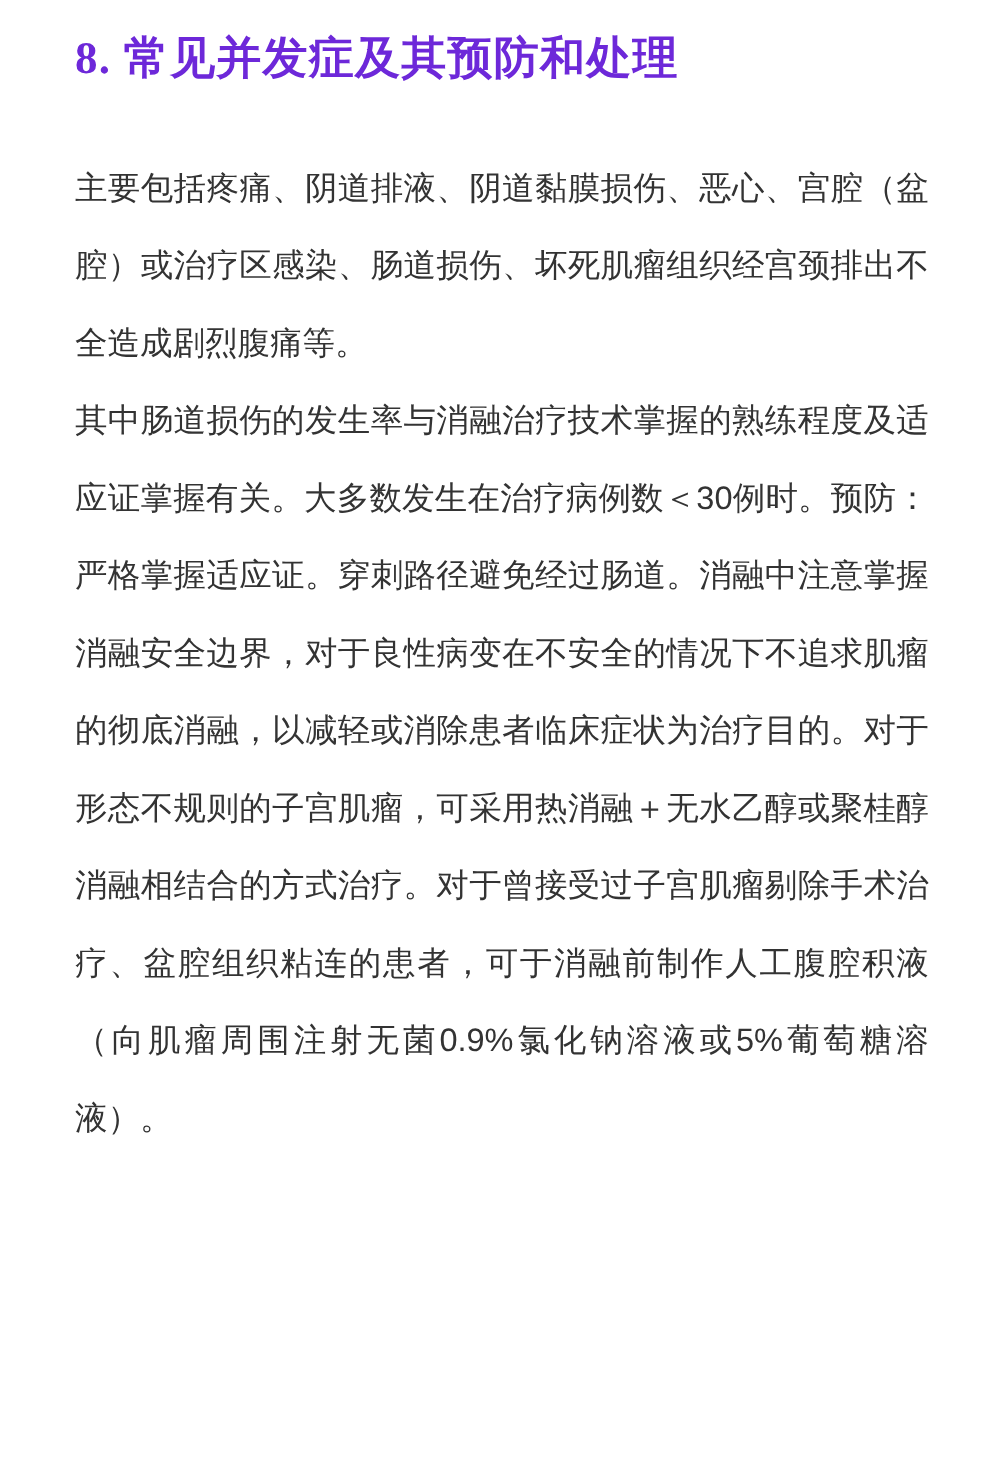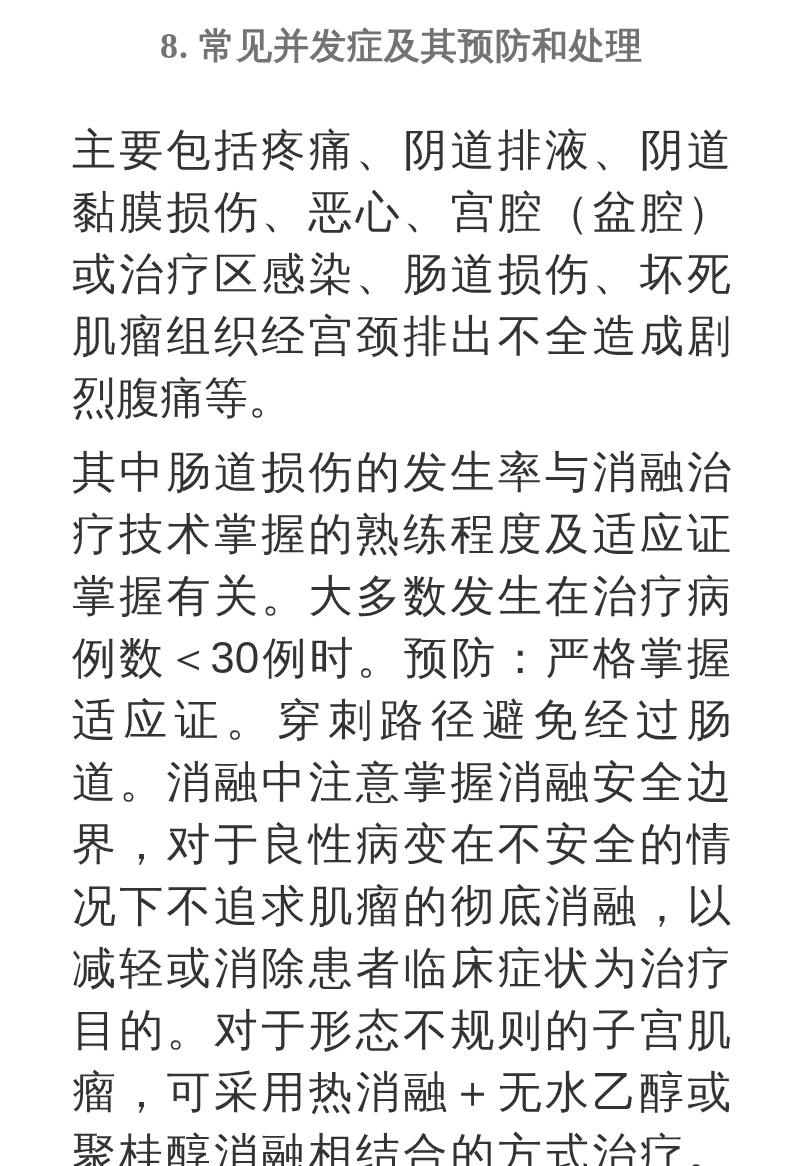--- a/index.html
+++ b/index.html
@@ -48,7 +48,7 @@
 <body style="background: rgb(255, 255, 255);">
 
 <main class="page">
-  <h1 class="section-heading" style="color: #737373; text-align: center;">8. 常见并发症及其预防和处理</h1>
+  <h1 class="section-heading" style="color: #6d28d9;">8. 常见并发症及其预防和处理</h1>
 
   <article class="article-body" style="color: rgb(51, 51, 51);">
     <p>主要包括疼痛、阴道排液、阴道黏膜损伤、恶心、宫腔（盆腔）或治疗区感染、肠道损伤、坏死肌瘤组织经宫颈排出不全造成剧烈腹痛等。</p>

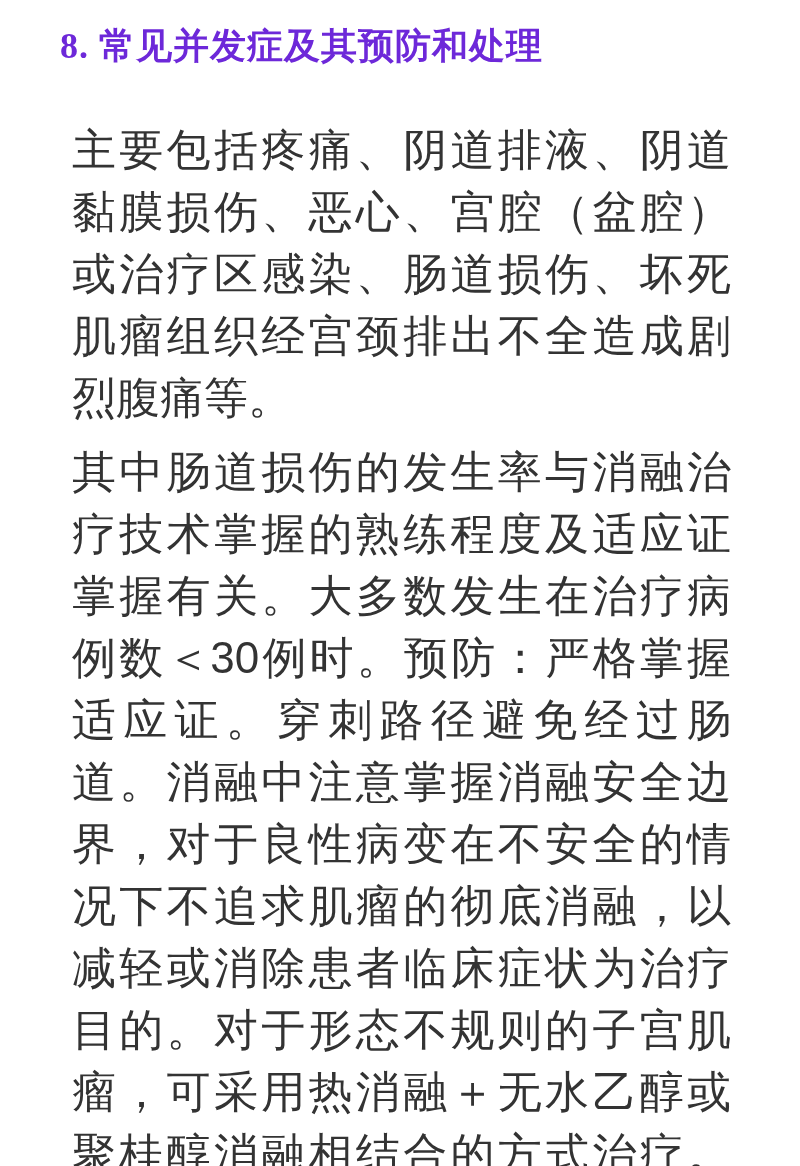--- a/index.html
+++ b/index.html
@@ -35,8 +35,8 @@
     color: #333333; 
   }
   .article-body p {
-    margin: 12px;
-    font-size: 44px;
+    margin: 0;
+    font-size: 26px;
     line-height: 62px;
     text-align: justify;
     text-justify: inter-character;

